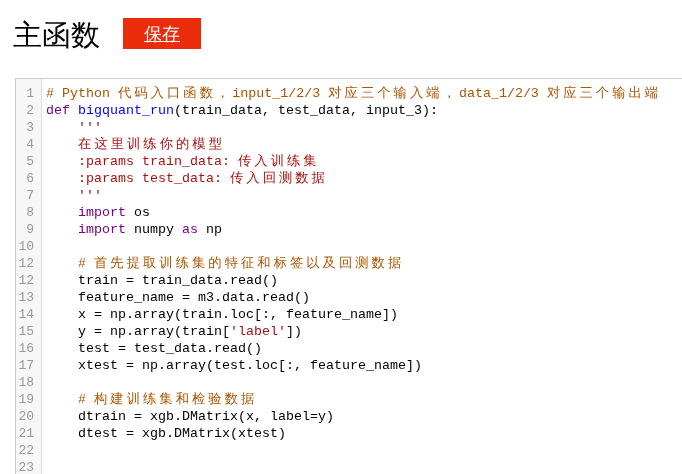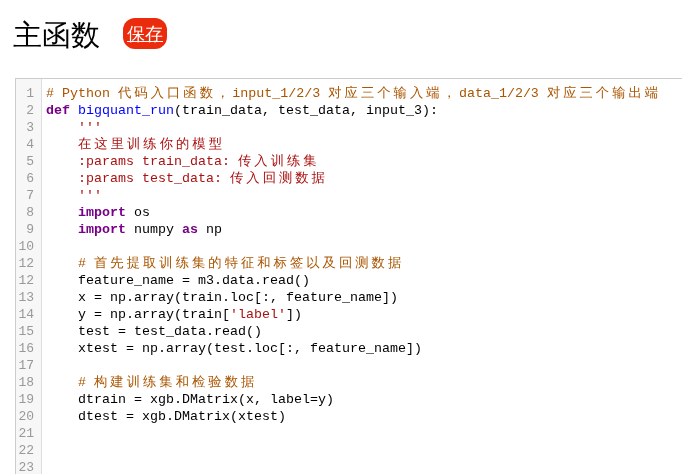--- a/index.html
+++ b/index.html
@@ -20,12 +20,12 @@
     position: absolute;
     left: 123px;
     top: 18px;
-    width: 44px;
+    width: 78px;
     height: 31px;
     background: var(--accent-red);
     color: #ffffff;
     border: none;
-    border-radius: 12px;
+    border-radius: 0;
     font-size: 18px;
     line-height: 1;
     font-family: "Liberation Sans", sans-serif;

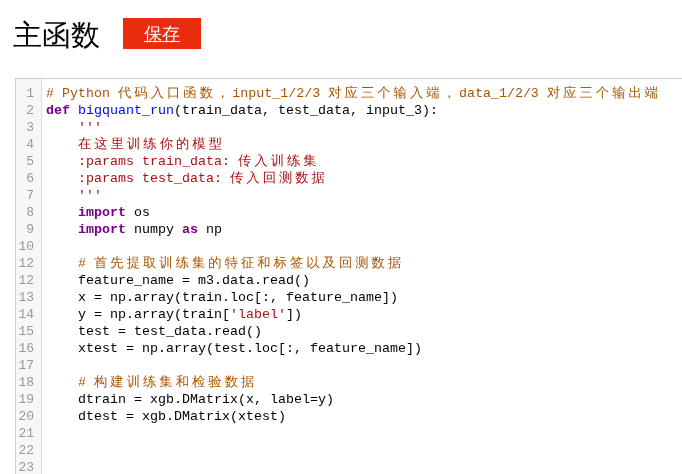--- a/index.html
+++ b/index.html
@@ -79,7 +79,7 @@
   }
   .cjk { letter-spacing: 3px; }
   .tk-comment { color: var(--c-comment); }
-  .tk-keyword { color: var(--c-keyword); font-weight: bold; }
+  .tk-keyword { color: var(--c-keyword); }
   .tk-def     { color: var(--c-def); }
   .tk-string  { color: var(--c-string); }
   .tk-plain   { color: var(--c-plain); text-align: right; }

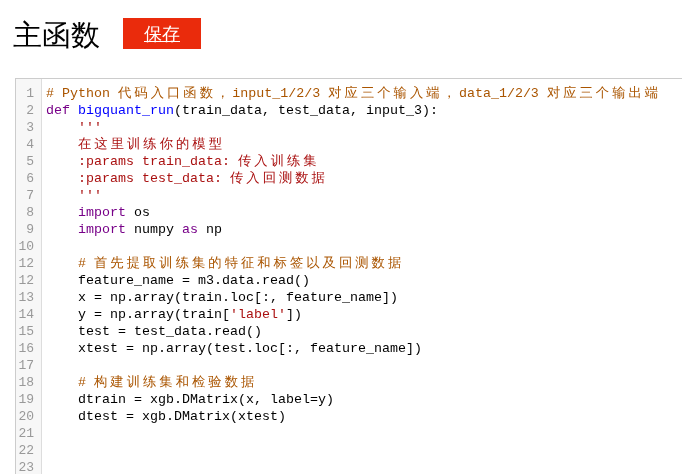--- a/index.html
+++ b/index.html
@@ -130,6 +130,7 @@
       <div class="code-line"><span class="tk-plain">    </span><span class="tk-keyword">import</span><span class="tk-plain"> numpy </span><span class="tk-keyword">as</span><span class="tk-plain"> np</span></div>
       <div class="code-line"></div>
       <div class="code-line"><span class="tk-plain">    </span><span class="tk-comment"># <span class="cjk">首先提取训练集的特征和标签以及回测数据</span></span></div>
+      <div class="code-line"><span class="tk-plain">    train = train_data.read()</span></div>
       <div class="code-line"><span class="tk-plain">    feature_name = m3.data.read()</span></div>
       <div class="code-line"><span class="tk-plain">    x = np.array(train.loc[:, feature_name])</span></div>
       <div class="code-line"><span class="tk-plain">    y = np.array(train[</span><span class="tk-string">'label'</span><span class="tk-plain">])</span></div>

